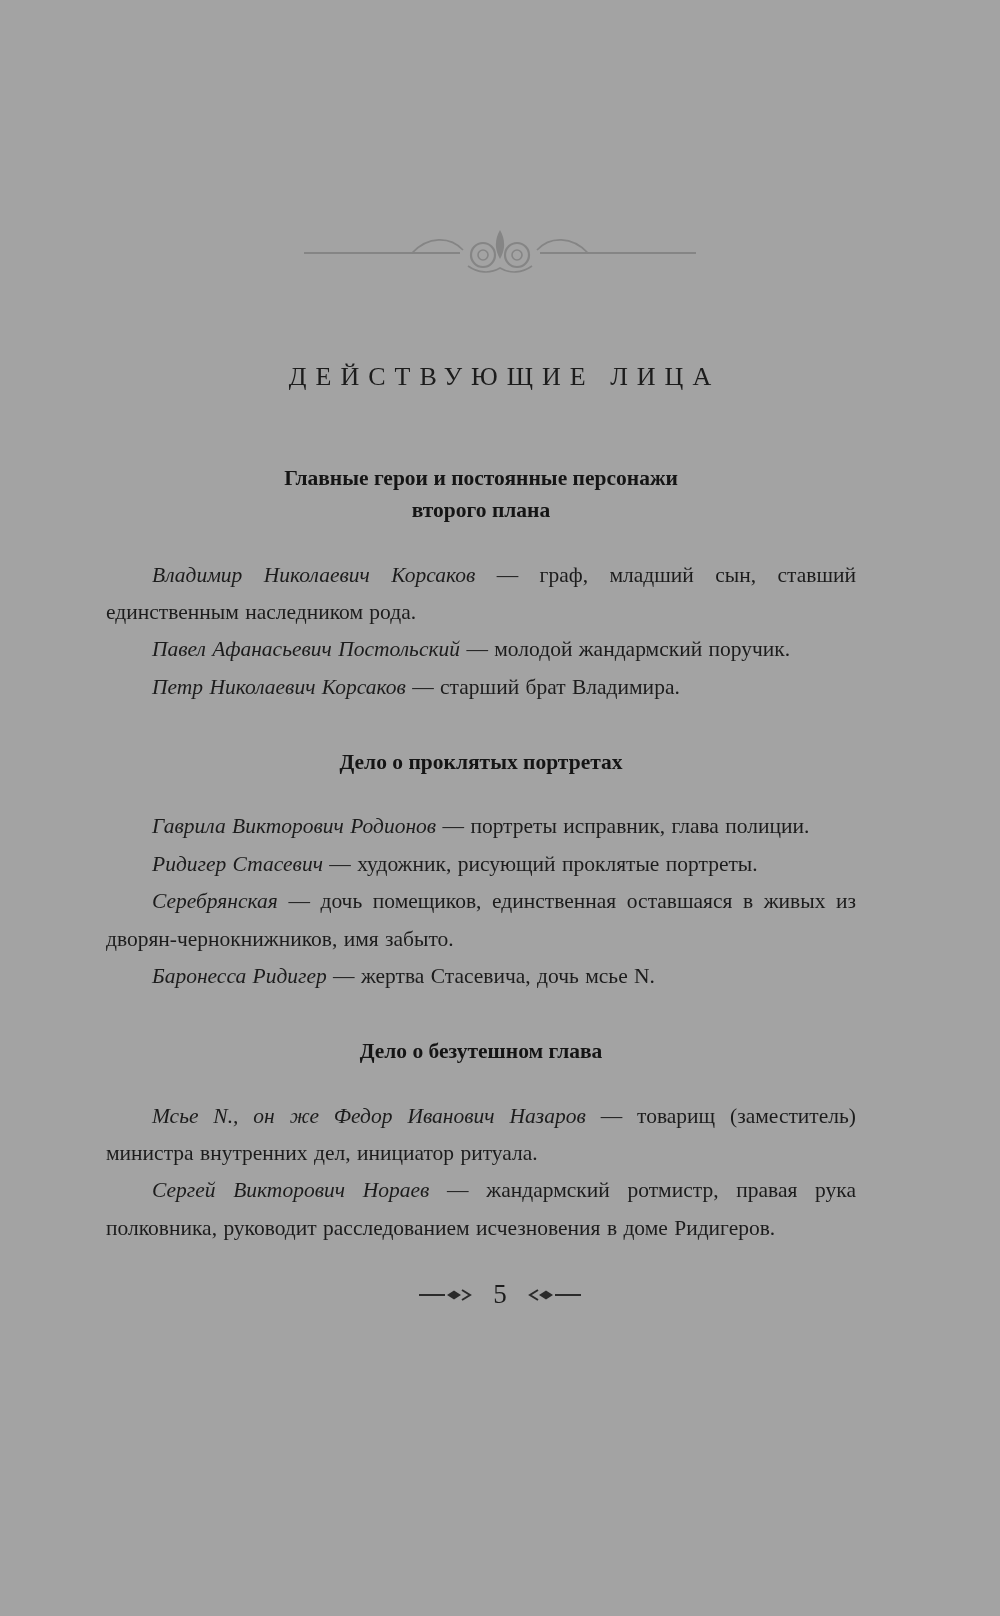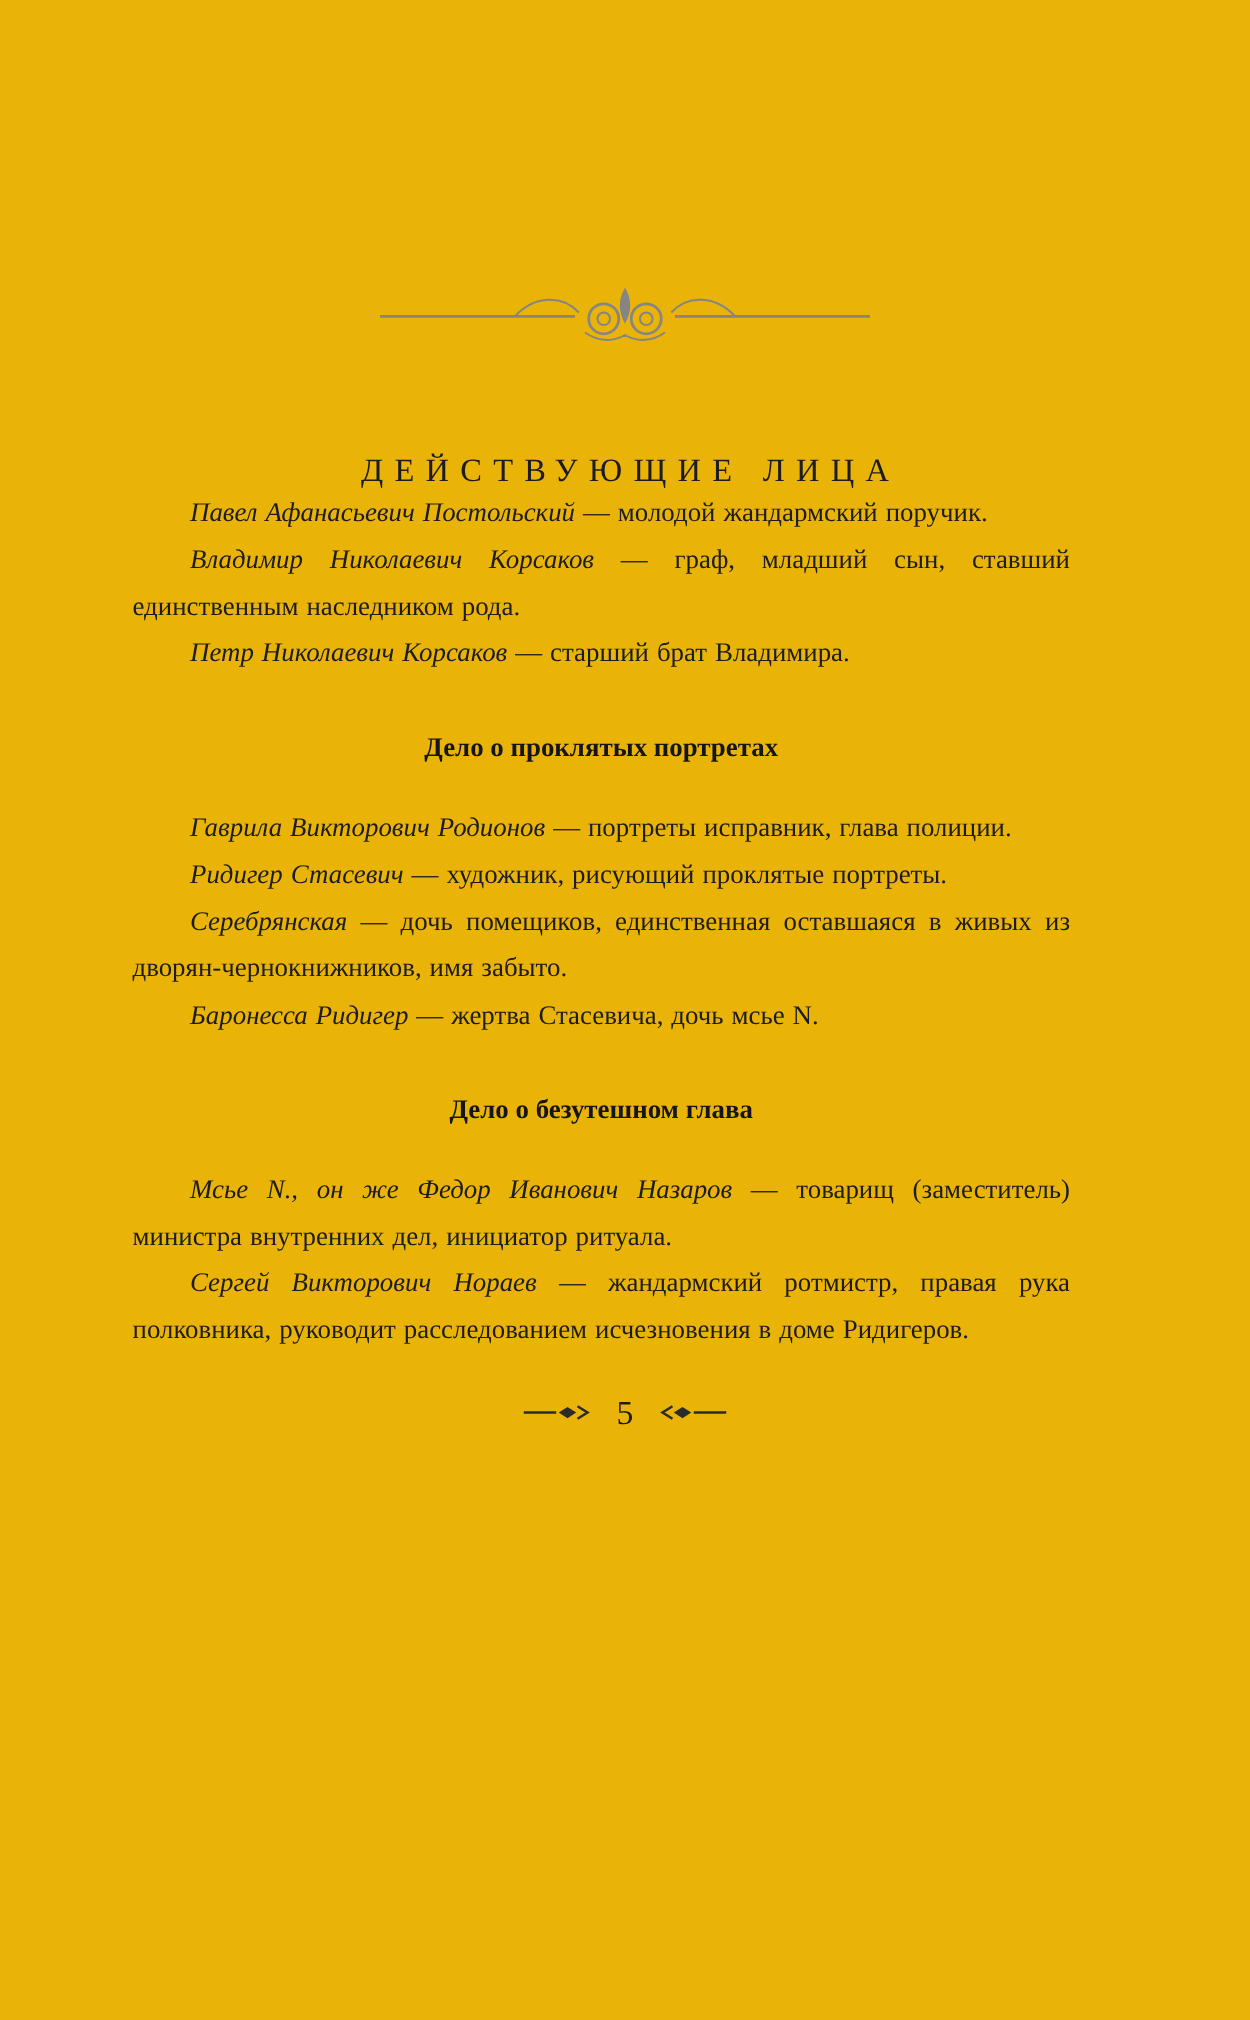--- a/index.html
+++ b/index.html
@@ -12,7 +12,7 @@
     width: 1000px;
     height: 1616px;
     margin: 0 auto;
-    background: #eab308;
+    background: #a3a3a3;
     color: #1c1c1c;
     font-family: "Liberation Serif", "DejaVu Serif", serif;
     overflow: hidden;

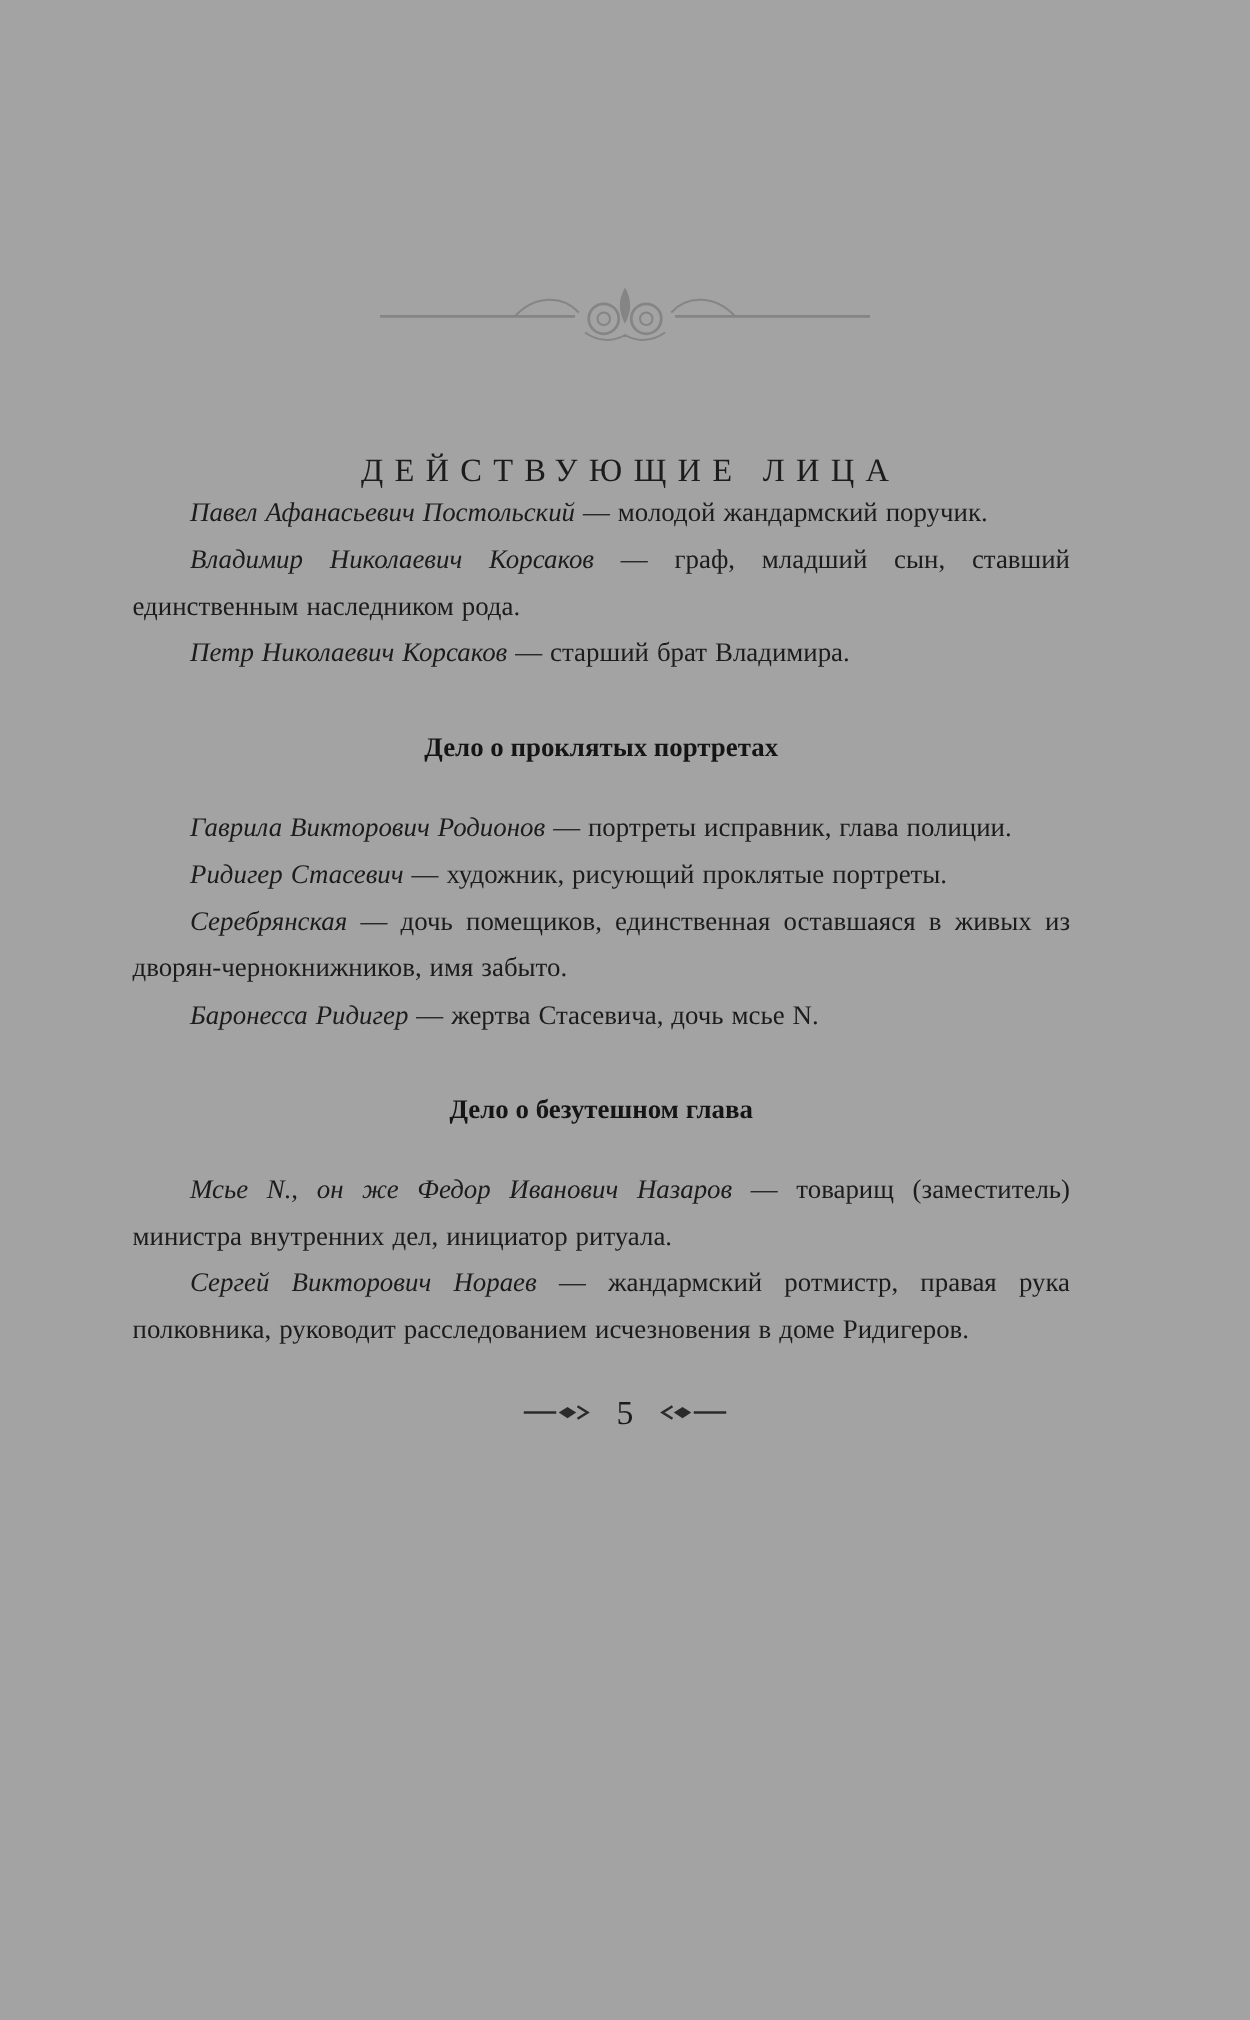--- a/index.html
+++ b/index.html
@@ -99,6 +99,7 @@
 
   <div class="content">
 
+    <h2 class="section-heading first">Главные герои и постоянные персонажи второго плана</h2>
 
     <p class="entry"><span class="char-name">Павел Афанасьевич Постольский</span> <span class="char-desc">— молодой жандармский поручик.</span></p>
     <p class="entry"><span class="char-name">Владимир Николаевич Корсаков</span> <span class="char-desc">— граф, младший сын, ставший единственным наследником рода.</span></p>

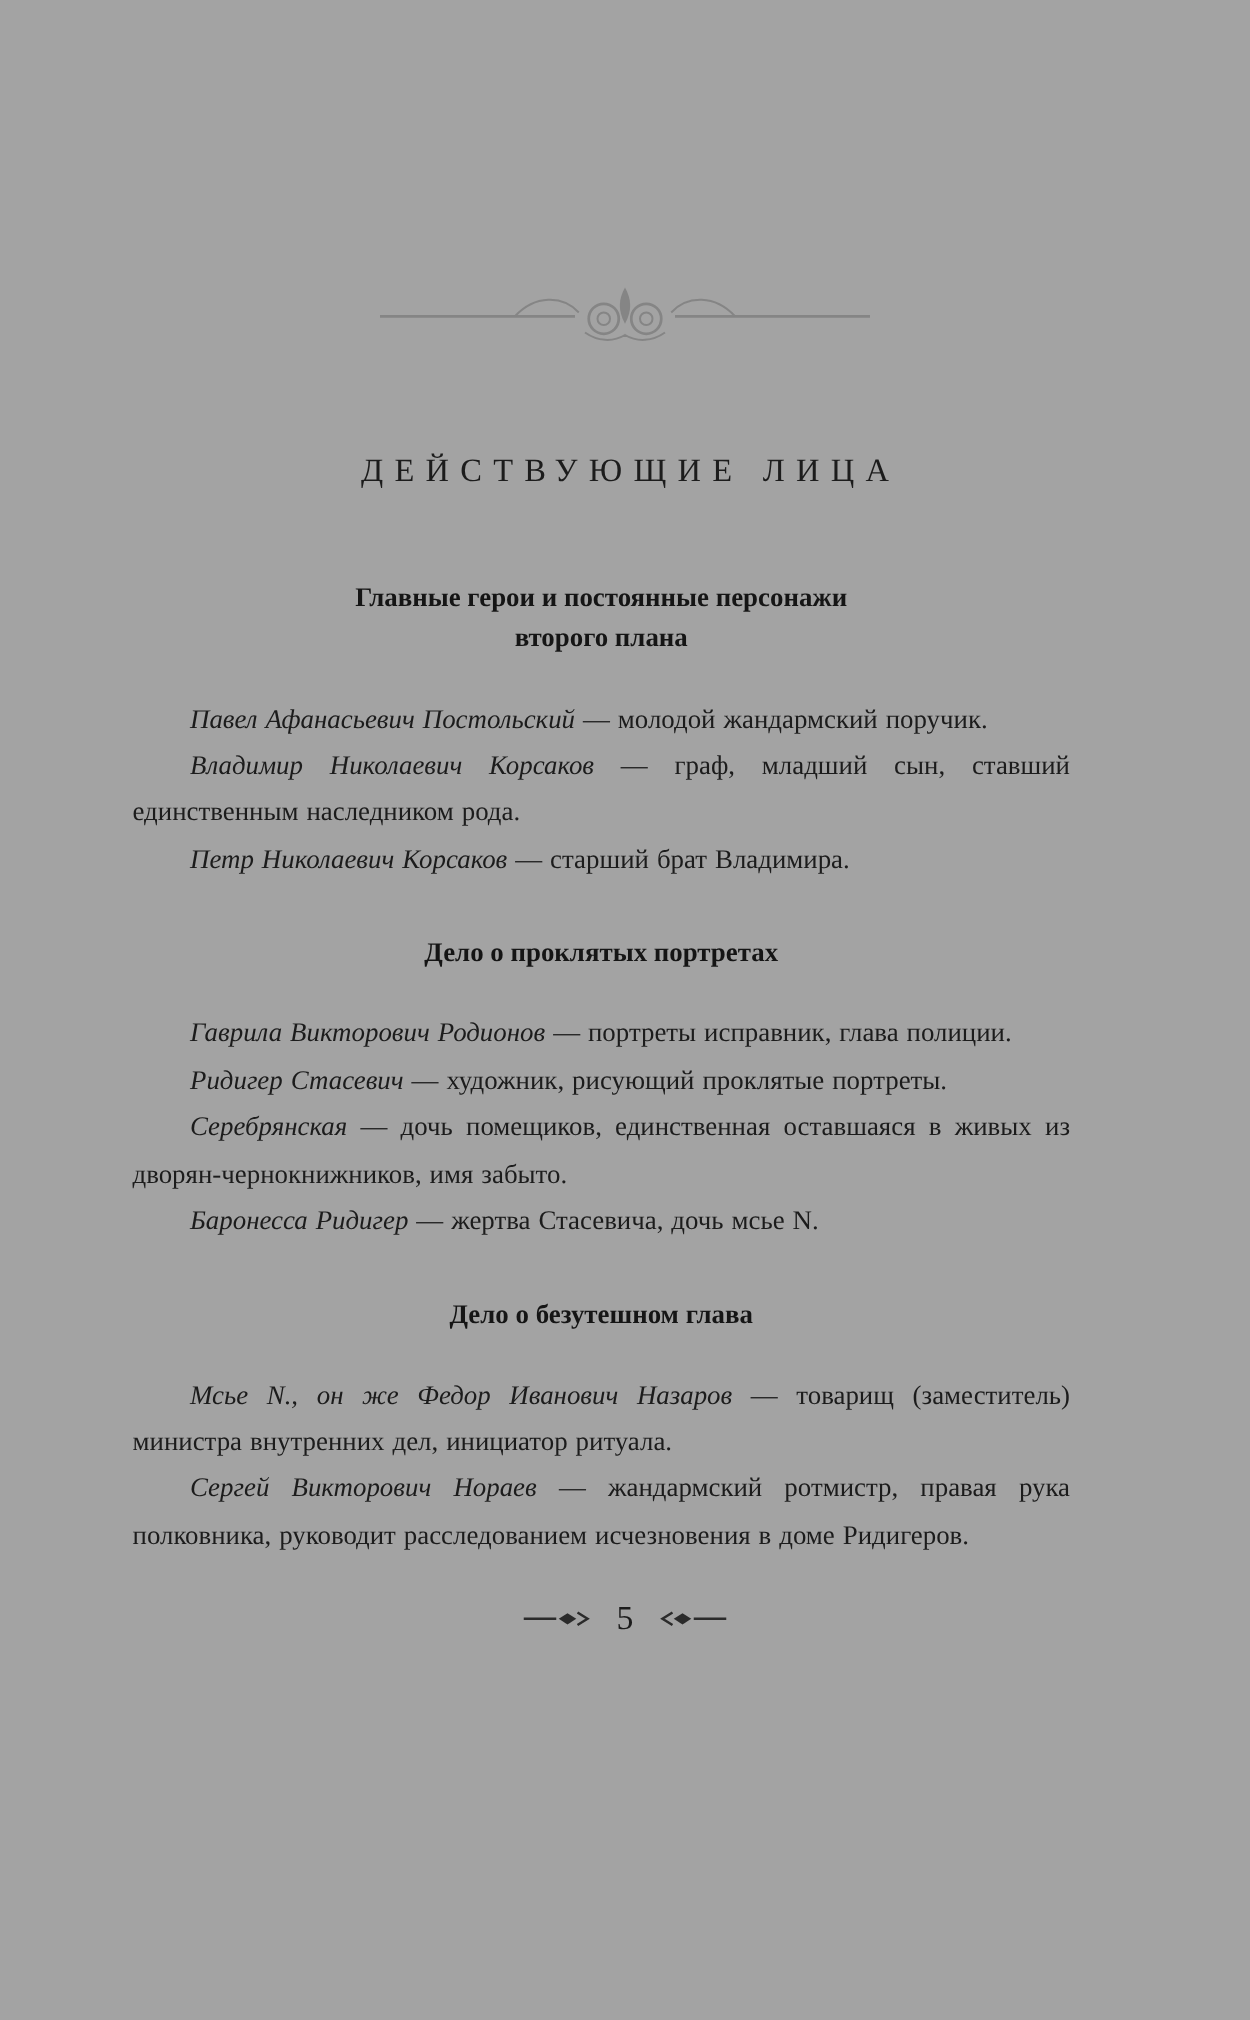--- a/index.html
+++ b/index.html
@@ -101,8 +101,8 @@
 
     <h2 class="section-heading first">Главные герои и постоянные персонажи второго плана</h2>
 
+    <p class="entry"><span class="char-name">Владимир Николаевич Корсаков</span> <span class="char-desc">— граф, младший сын, ставший единственным наследником рода.</span></p>
     <p class="entry"><span class="char-name">Павел Афанасьевич Постольский</span> <span class="char-desc">— молодой жандармский поручик.</span></p>
-    <p class="entry"><span class="char-name">Владимир Николаевич Корсаков</span> <span class="char-desc">— граф, младший сын, ставший единственным наследником рода.</span></p>
     <p class="entry"><span class="char-name">Петр Николаевич Корсаков</span> <span class="char-desc">— старший брат Владимира.</span></p>
 
     <h2 class="section-heading">Дело о проклятых портретах</h2>

